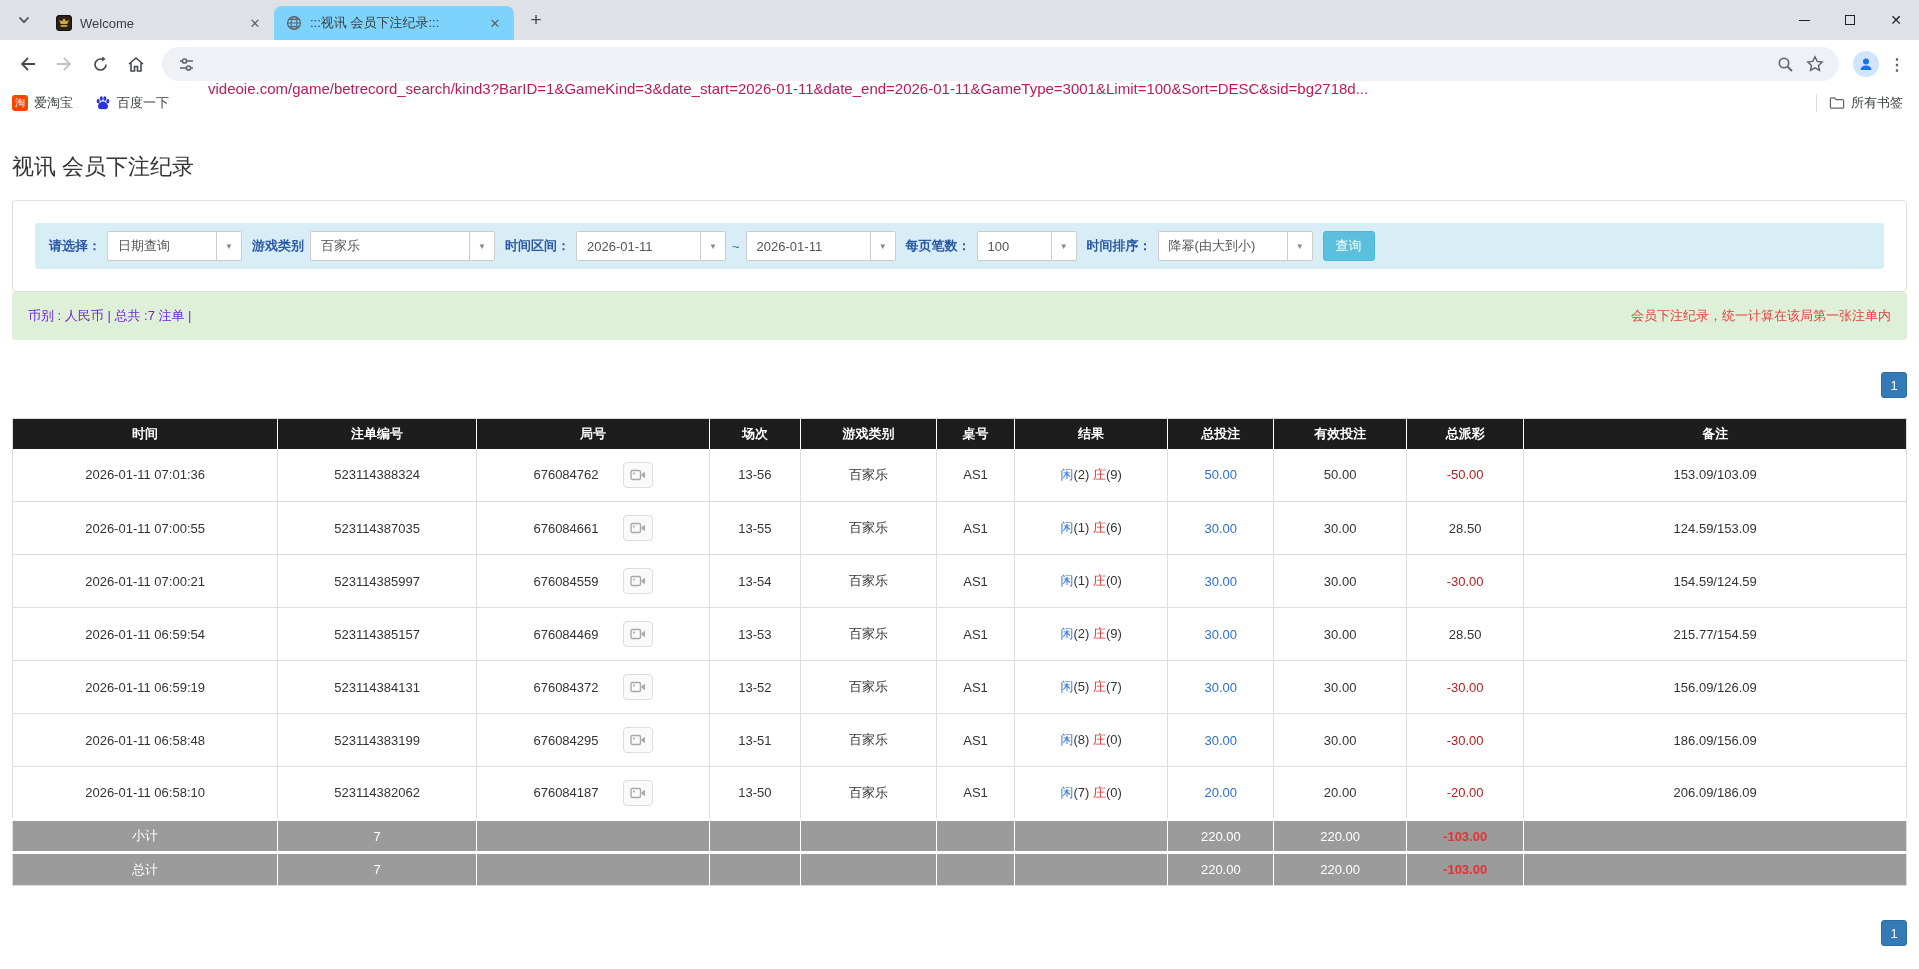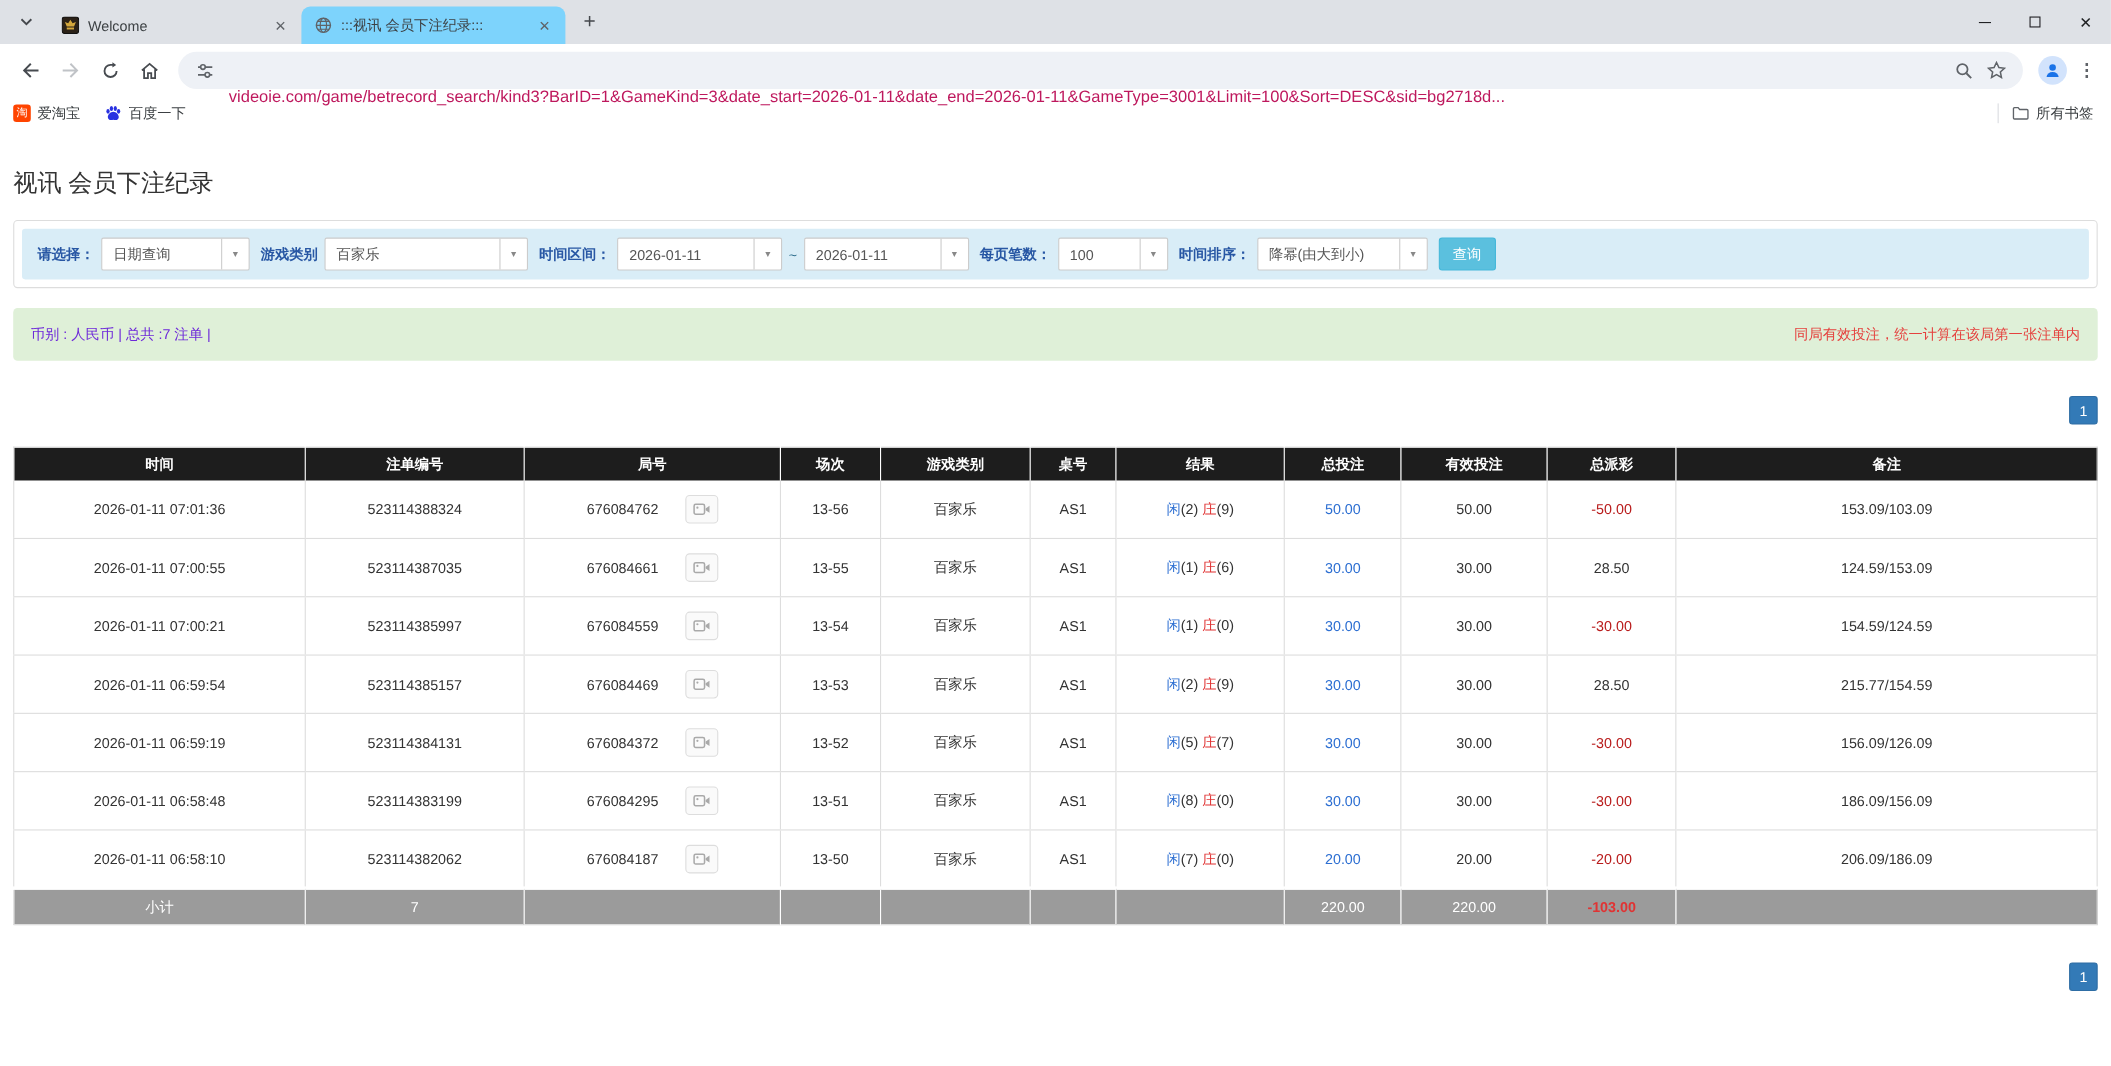--- a/index.html
+++ b/index.html
@@ -42,7 +42,7 @@
   .page { padding:0 12px; }
   .page-title { font-size:22px; color:#333; font-weight:500; margin:34px 0 18px; }
 
-  .filter-panel { border:1px solid #ddd; border-radius:4px; padding:7px; margin-bottom:18px; }
+  .filter-panel { border:1px solid #ddd; border-radius:4px; padding:22px; }
   .filter-bar { background:#d9edf7; border-radius:3px; padding:8px 12px; display:flex; align-items:center; font-size:13px; }
   .f-label { color:#2857a4; font-weight:bold; margin:0 6px 0 10px; white-space:nowrap; }
   .f-label:first-child { margin-left:2px; }

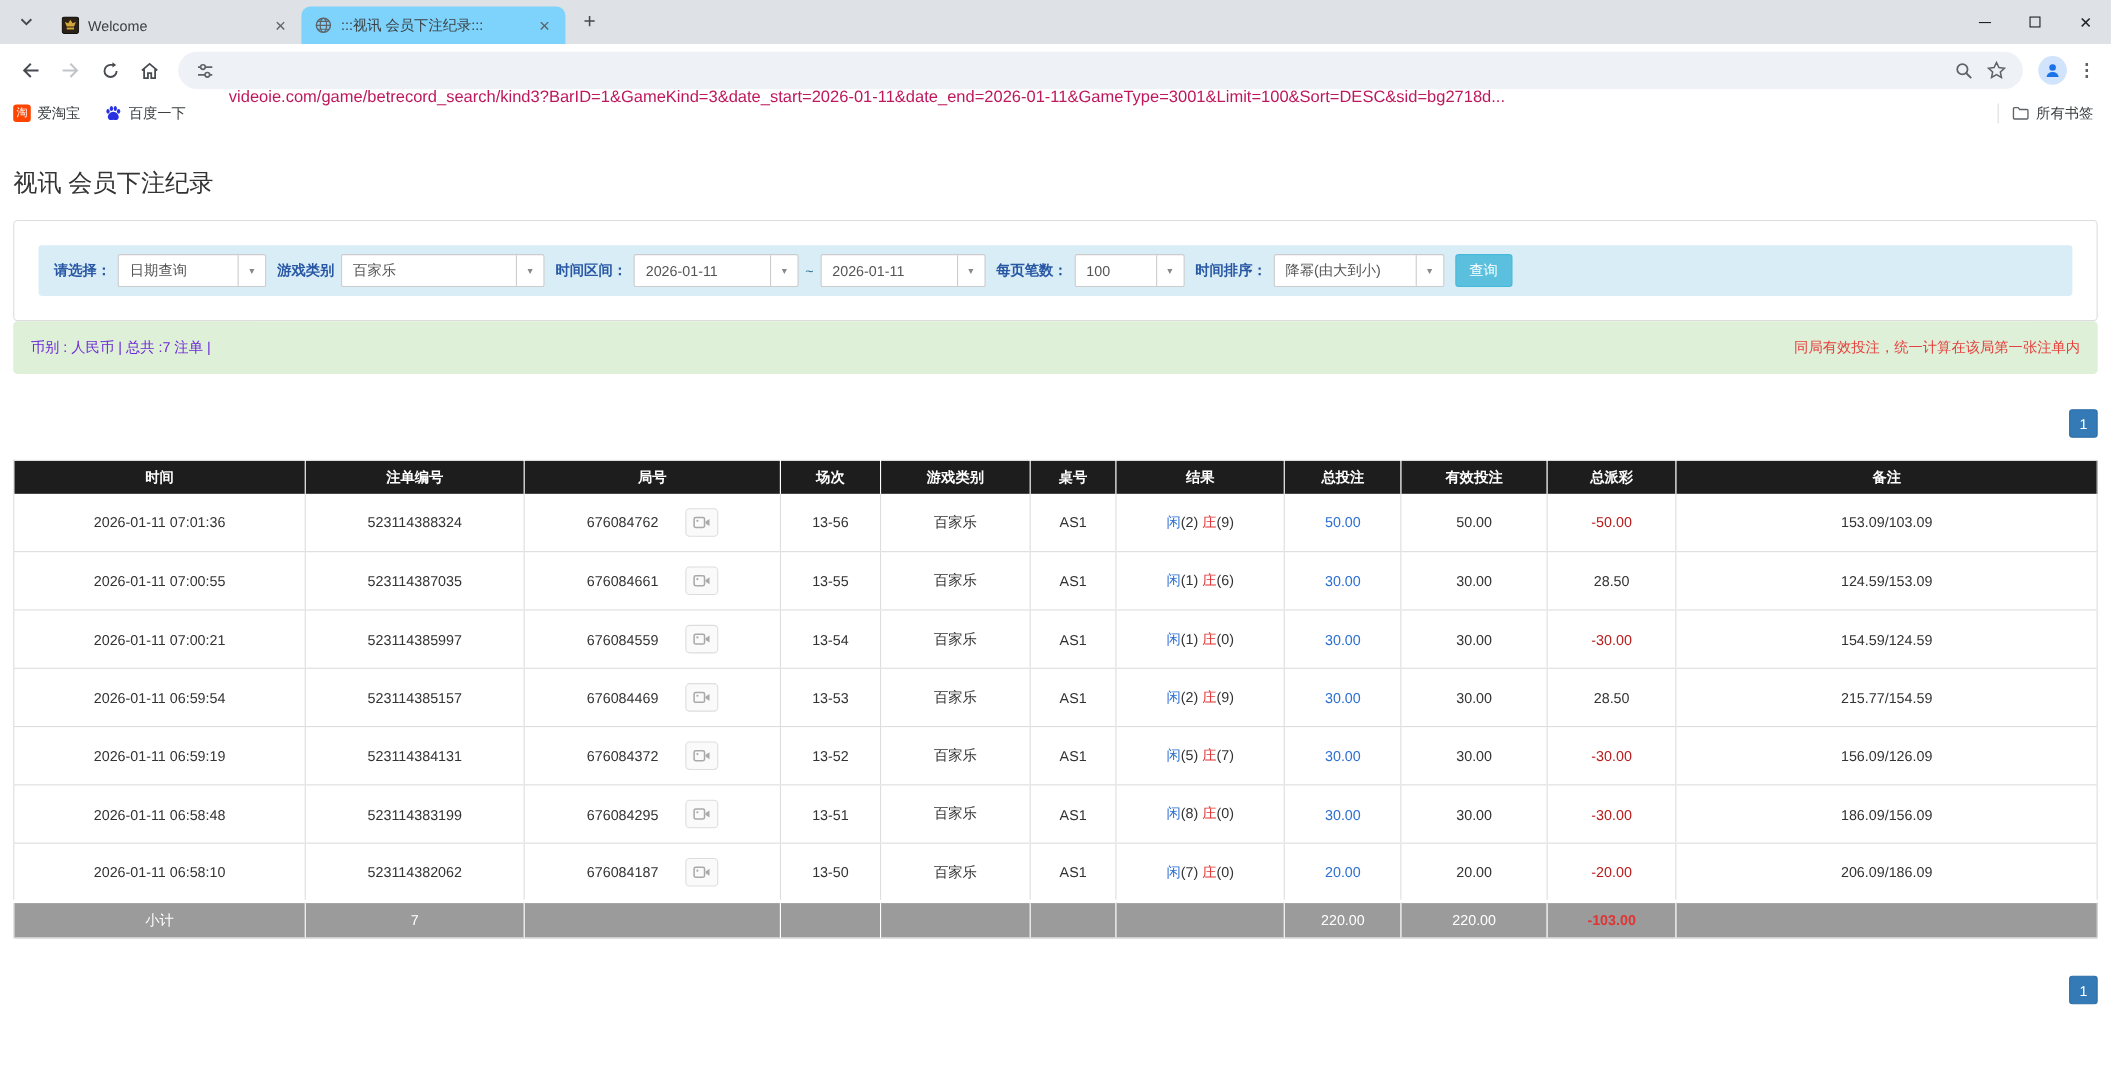--- a/index.html
+++ b/index.html
@@ -240,7 +240,7 @@
 
   <div class="summary-bar">
     <span class="sum-left">币别 : 人民币 | 总共 :7 注单 |</span>
-    <span class="sum-right">同局有效投注，统一计算在该局第一张注单内</span>
+    <span class="sum-right">会员下注纪录，统一计算在该局第一张注单内</span>
   </div>
 
   <div class="pager-row">

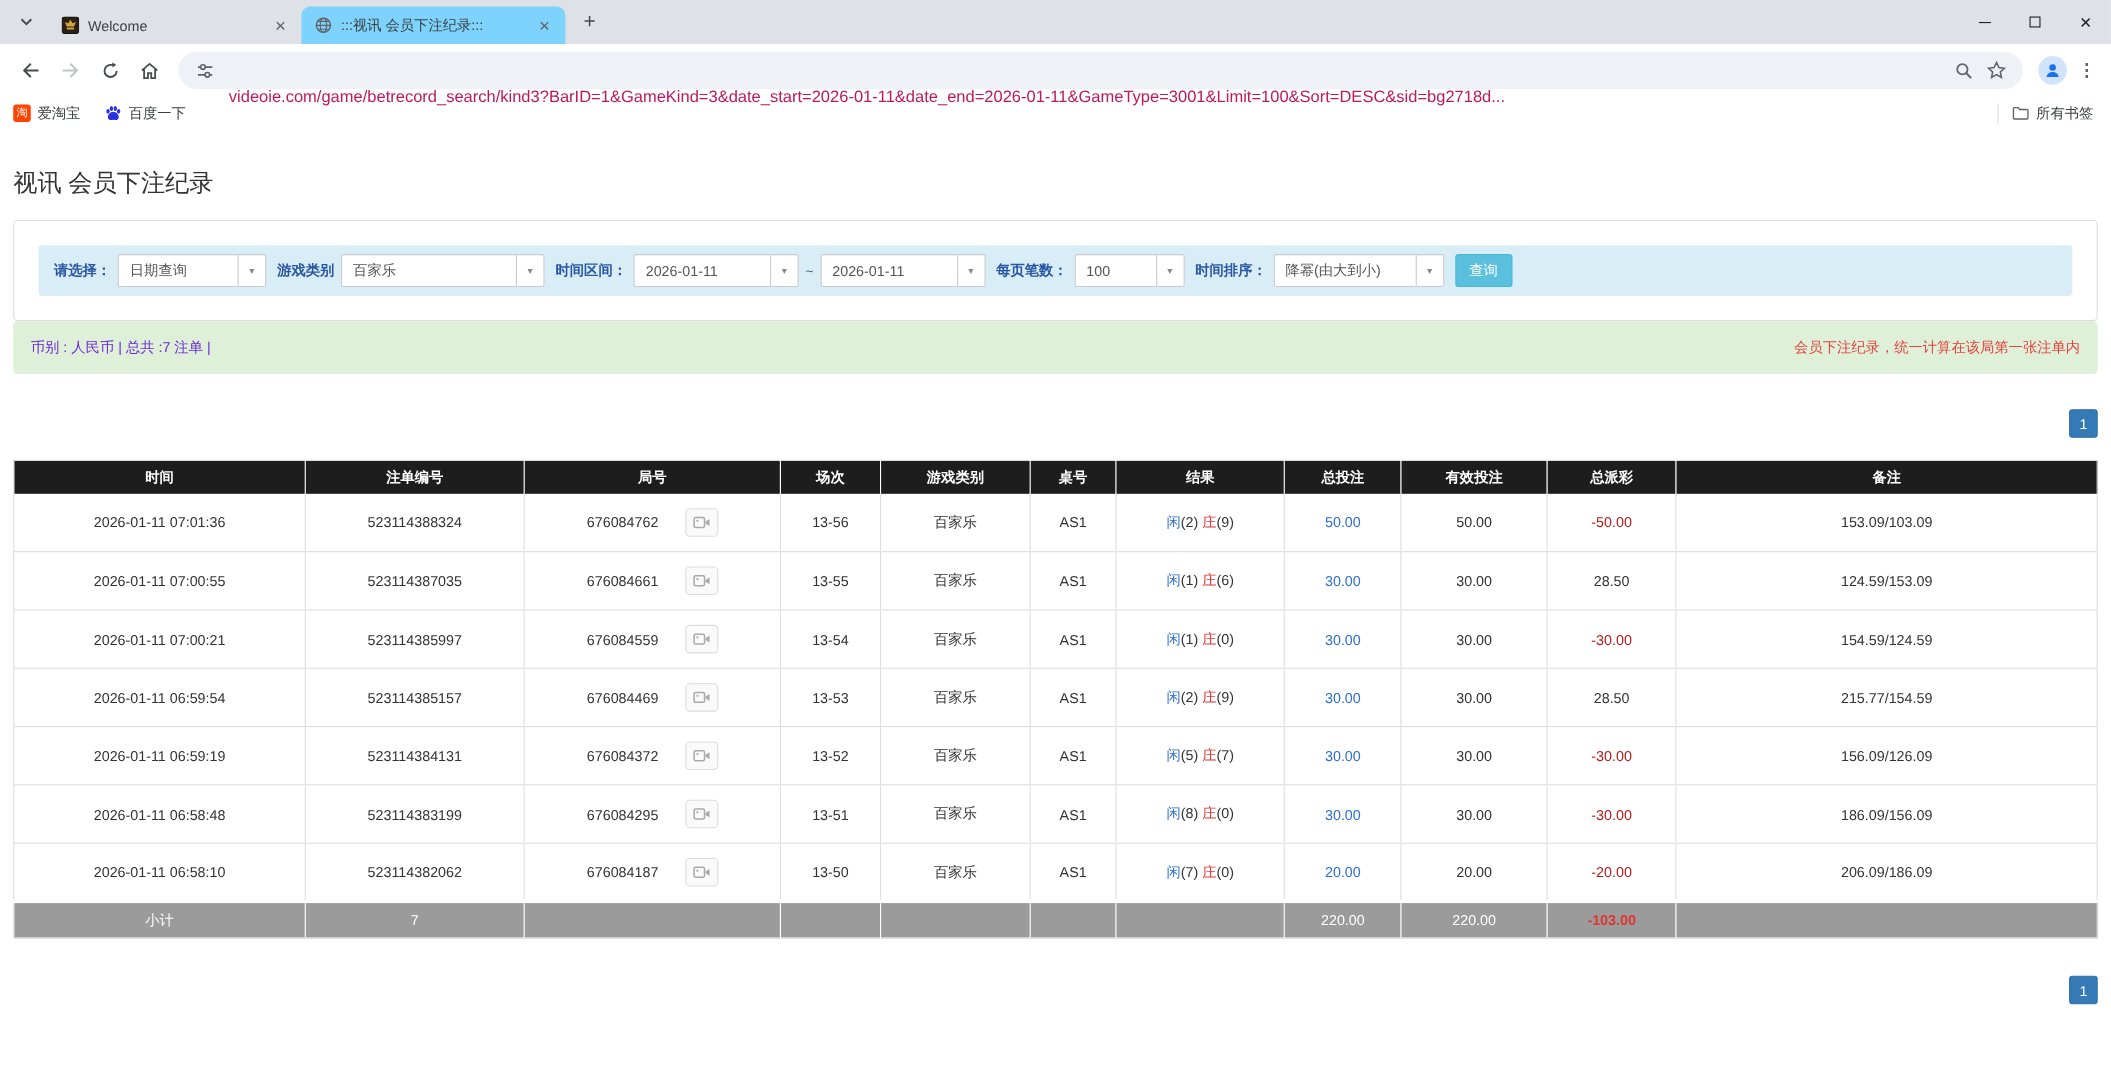--- a/index.html
+++ b/index.html
@@ -446,6 +446,19 @@
           <td class="neg">-103.00</td>
           <td></td>
         </tr>
+        <tr>
+          <td>总计</td>
+          <td>7</td>
+          <td></td>
+          <td></td>
+          <td></td>
+          <td></td>
+          <td></td>
+          <td>220.00</td>
+          <td>220.00</td>
+          <td class="neg">-103.00</td>
+          <td></td>
+        </tr>
       </tfoot>
   </table>
 

